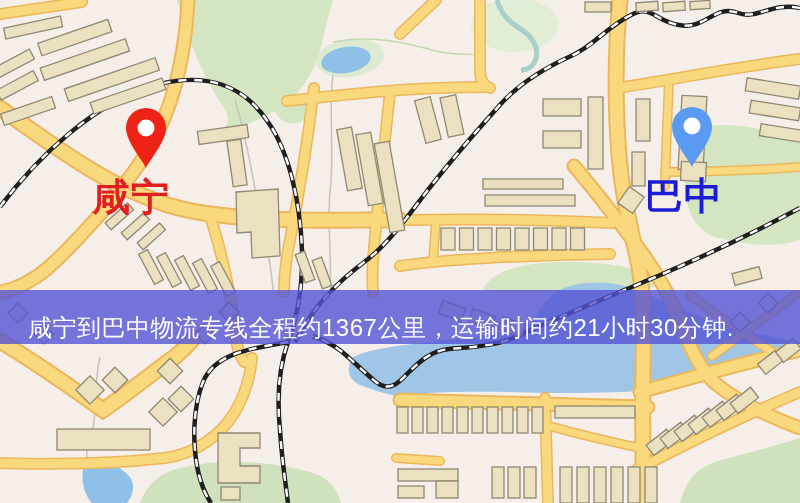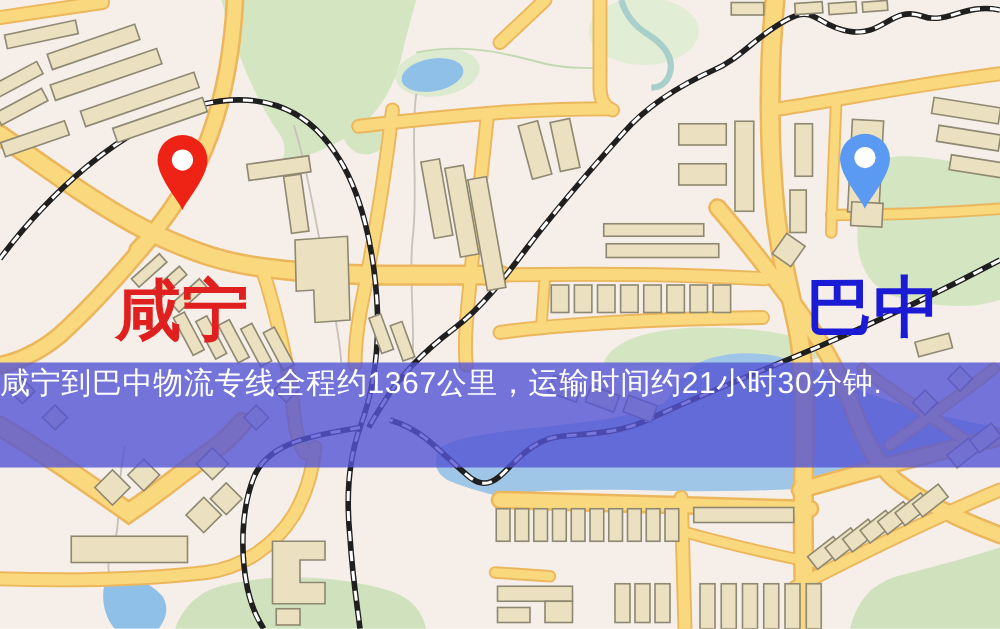--- a/index.html
+++ b/index.html
@@ -9,8 +9,8 @@
   .pin{position:absolute;width:56px;height:66px;}
   .pin-origin{left:118px;top:104px;}
   .pin-destination{left:664px;top:103px;}
-  .marker-label{position:absolute;font-weight:bold;font-size:53px;line-height:1;
-                letter-spacing:1px;white-space:nowrap;margin-top:44px;}
+  .marker-label{position:absolute;font-weight:bold;font-size:38px;line-height:1;
+                letter-spacing:1px;white-space:nowrap;}
   .label-origin{left:92px;top:178px;color:#e01f1f;}
   .label-destination{left:645px;top:180px;color:#1b1bd6;font-family:Liberation Mono, monospace;}
   .banner{position:absolute;left:0;top:290px;width:800px;height:84px;

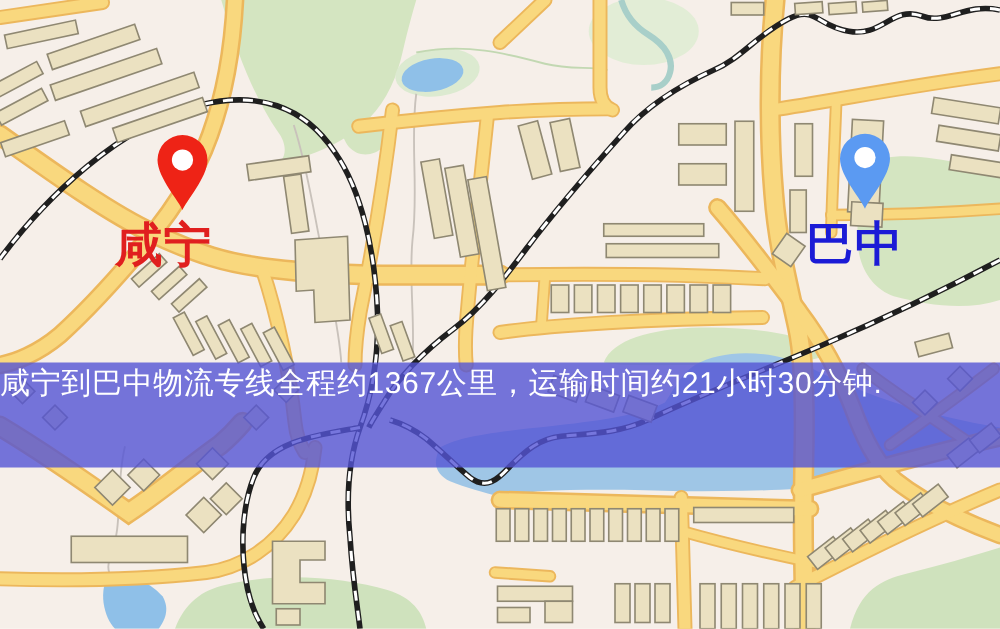--- a/index.html
+++ b/index.html
@@ -13,9 +13,9 @@
                 letter-spacing:1px;white-space:nowrap;}
   .label-origin{left:92px;top:178px;color:#e01f1f;}
   .label-destination{left:645px;top:180px;color:#1b1bd6;font-family:Liberation Mono, monospace;}
-  .banner{position:absolute;left:0;top:290px;width:800px;height:84px;
-          background:rgba(84,84,212,0.80);display:flex;align-items:flex-start;
-          box-sizing:border-box;}
+  .banner{position:absolute;left:0;top:290px;width:800px;height:54px;
+          background:rgba(84,84,212,0.80);display:flex;align-items:flex-end;
+          box-sizing:border-box;padding-left:28px;}
   .banner span{color:#ffffff;font-size:24px;letter-spacing:0.5px;white-space:nowrap;}
 </style>
 </head>

